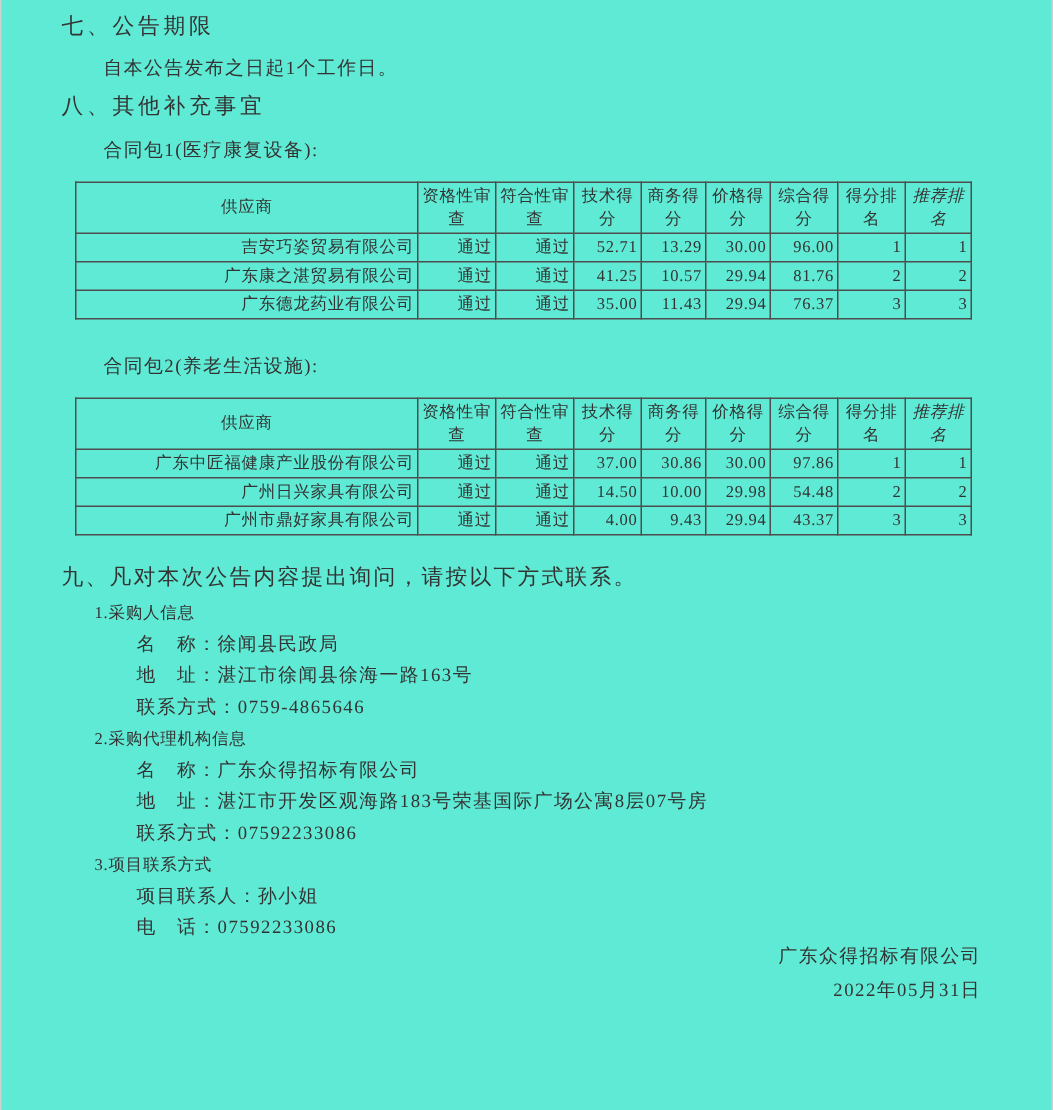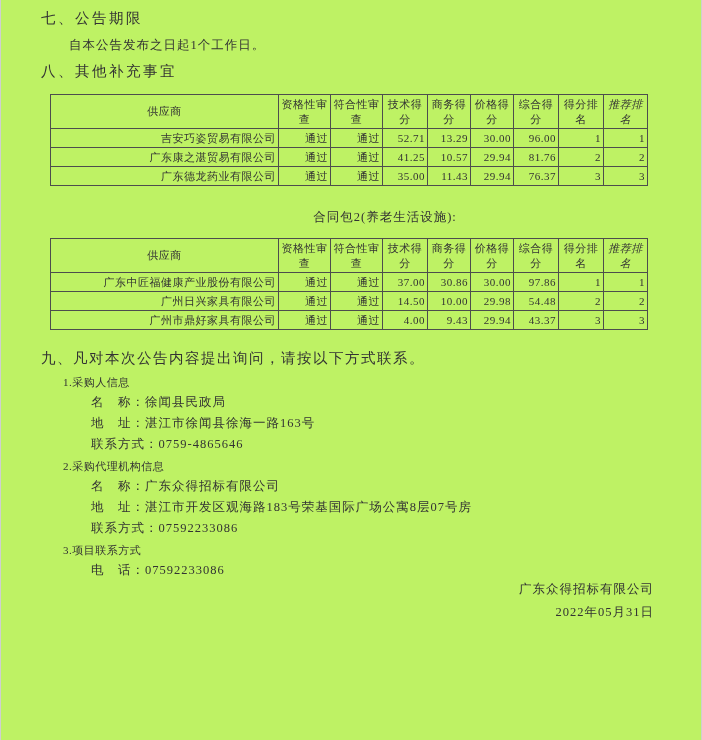--- a/index.html
+++ b/index.html
@@ -7,7 +7,7 @@
   #page {
     position: relative;
     width: 702px; height: 740px;
-    background: #bef264;
+    background: #5eead4;
     border-left: 1px solid #cfcfcf;
     border-right: 1px solid #cfcfcf;
     font-family: "Liberation Serif", "DejaVu Serif", serif;

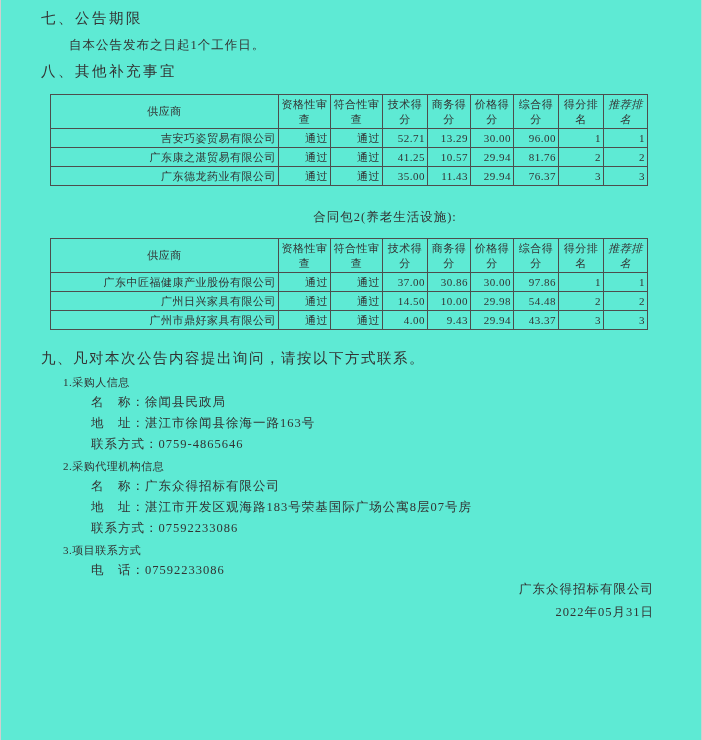--- a/index.html
+++ b/index.html
@@ -108,6 +108,7 @@
 
   <div class="section-heading h8">八、其他补充事宜</div>
 
+  <div class="pkg-caption">合同包1(医疗康复设备):</div>
 
   <table class="score-table">
     <thead>

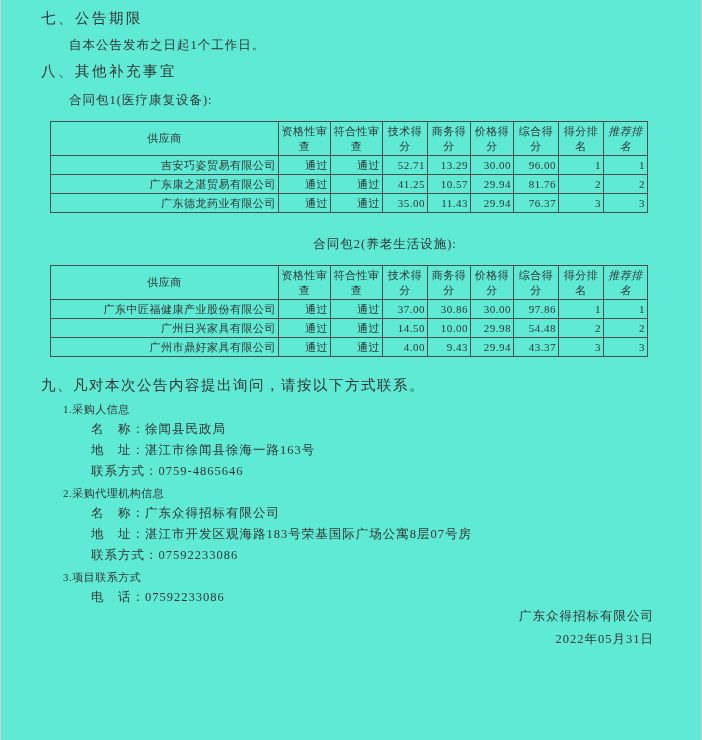--- a/index.html
+++ b/index.html
@@ -36,7 +36,7 @@
     line-height: 15px;
     letter-spacing: 1px;
   }
-  .pkg2 { margin-top: 24px; text-align: center; }
+  .pkg2 { margin-top: 24px; }
   table.score-table {
     border-collapse: collapse;
     table-layout: fixed;

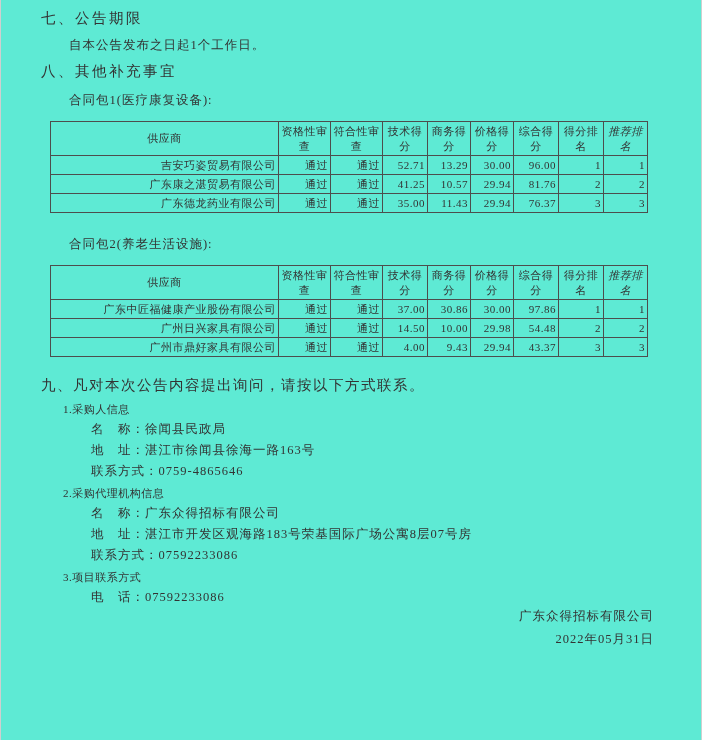--- a/index.html
+++ b/index.html
@@ -231,6 +231,7 @@
       </div>
       <div class="contact-block">
         <div class="contact-heading">3.项目联系方式</div>
+        <div class="contact-line">项目联系人：孙小姐</div>
         <div class="contact-line">电　话：07592233086</div>
       </div>
     </div>

